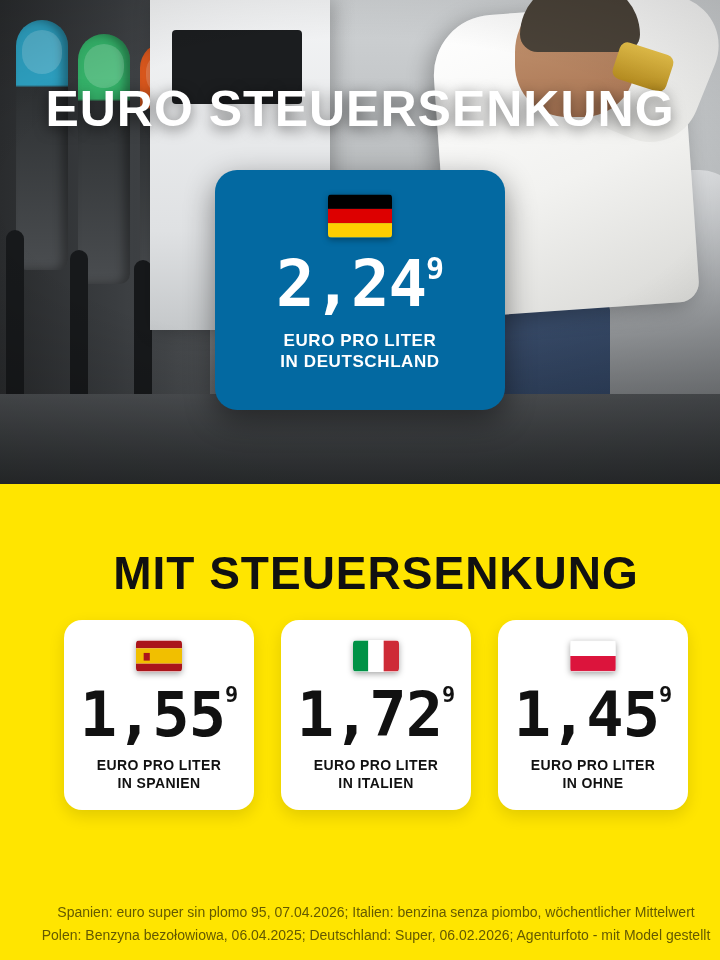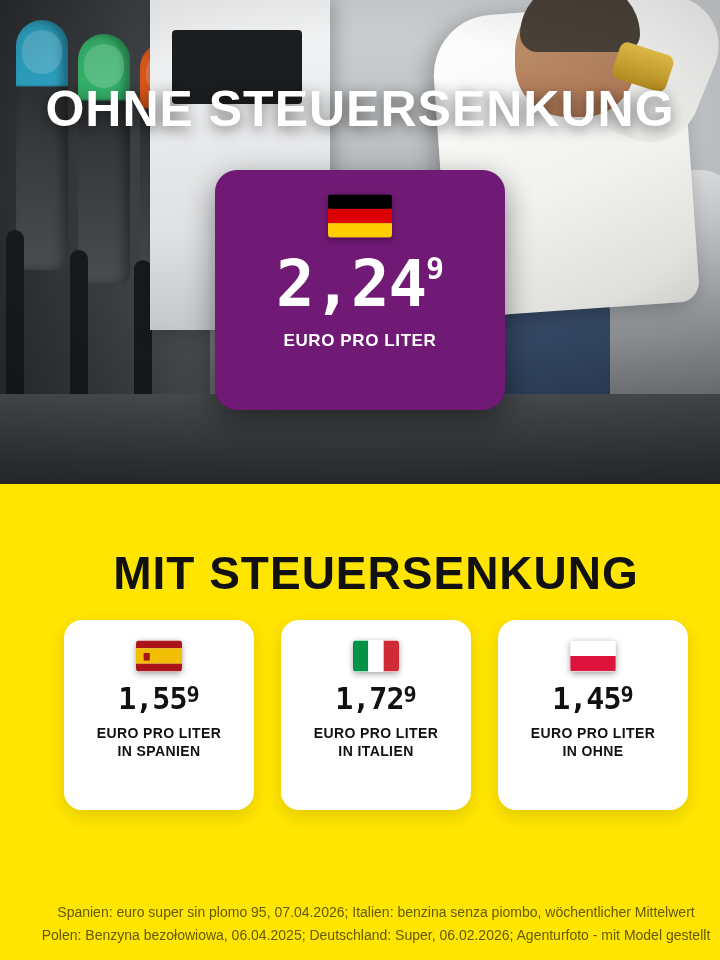--- a/index.html
+++ b/index.html
@@ -332,7 +332,7 @@
     <div class="ground"></div>
     <div class="photo-vignette"></div>
 
-    <div class="headline-top">OHNE STEUERSENKUNG</div>
+    <div class="headline-top">EURO STEUERSENKUNG</div>
 
     <div class="card-dark">
       <svg class="flag" viewBox="0 0 30 20">

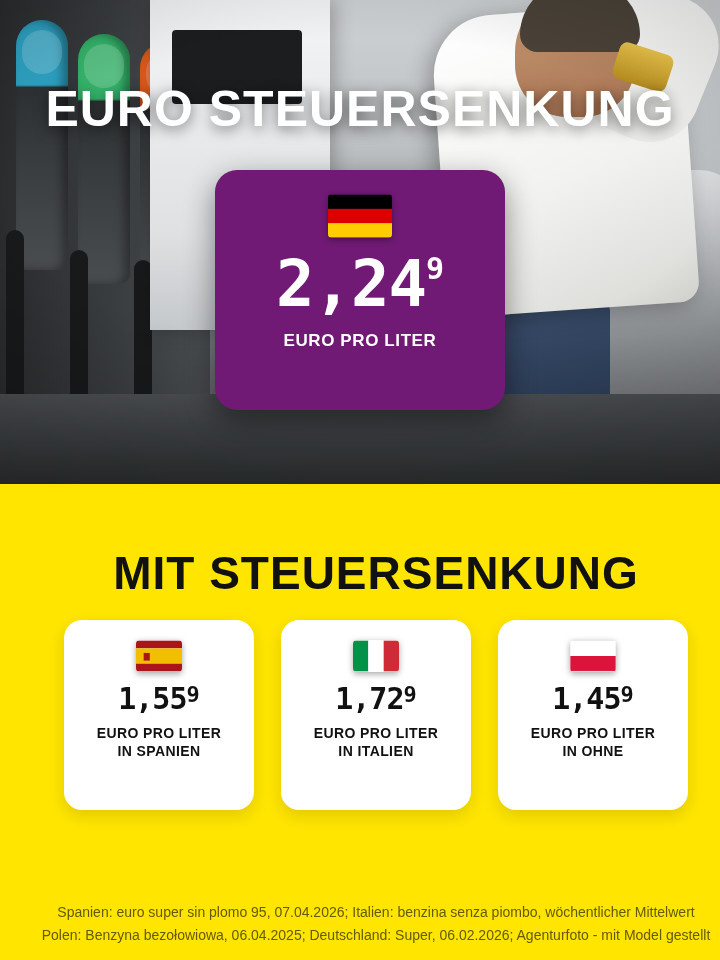--- a/index.html
+++ b/index.html
@@ -185,7 +185,7 @@
     position: absolute;
     left: 215px; top: 170px;
     width: 290px; height: 240px;
-    background: #701a75;
+    background: #0369a1;
     border-radius: 22px;
     box-shadow: 0 10px 30px rgba(0,0,0,0.45);
     display: flex;

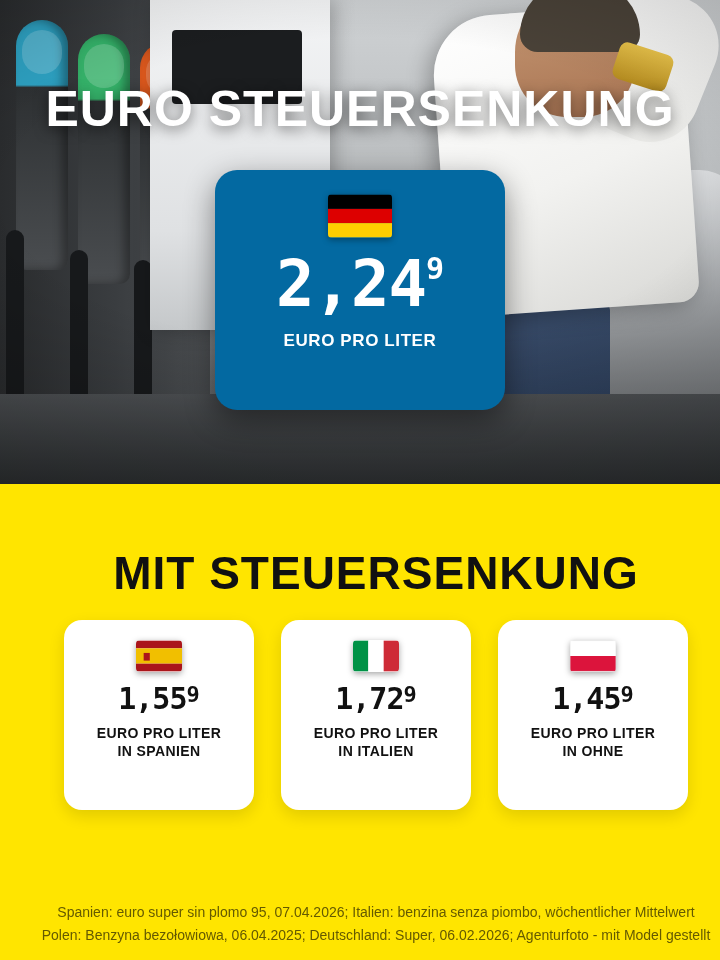--- a/index.html
+++ b/index.html
@@ -346,6 +346,7 @@
       </div>
       <div class="sub">
         <div>EURO PRO LITER</div>
+        <div>IN DEUTSCHLAND</div>
       </div>
     </div>
   </div>

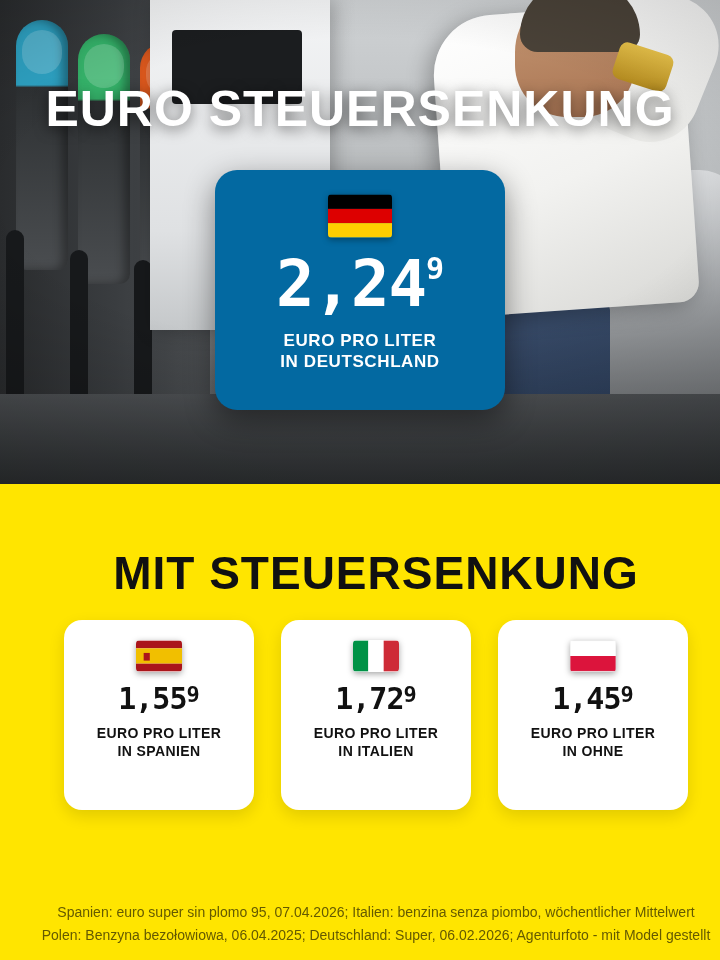--- a/index.html
+++ b/index.html
@@ -267,7 +267,7 @@
     box-sizing: border-box;
   }
   .card-light .flag { width: 46px; height: 32px; }
-  .card-light .price-main { font-size: 30px; color: #111; margin-top: 12px; }
+  .card-light .price-main { font-size: 62px; color: #111; margin-top: 12px; }
   .card-light .price-sup { font-size: 22px; color: #111; margin-top: 12px; }
   .card-light .sub {
     color: #111;

